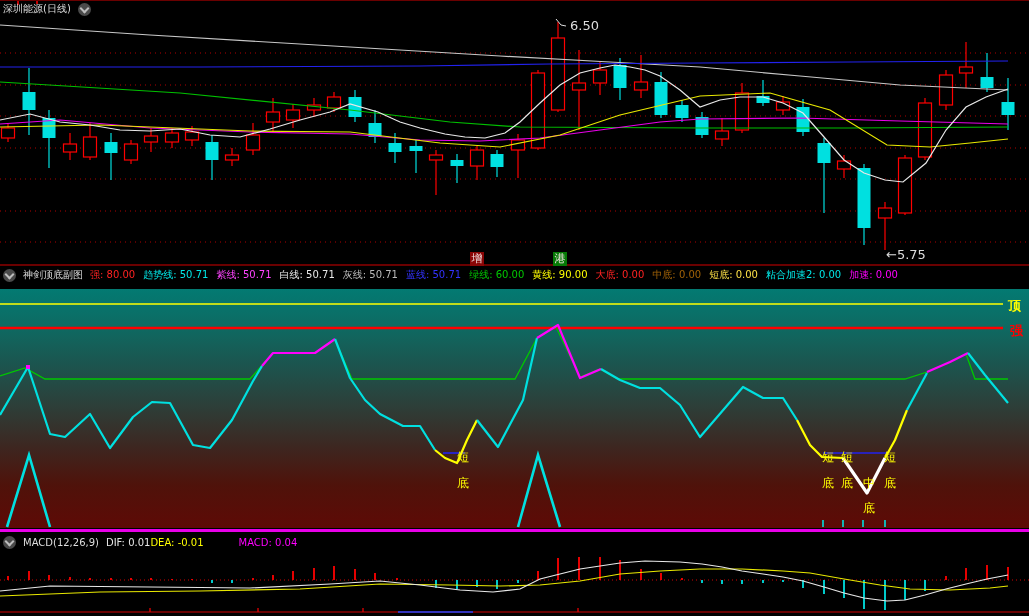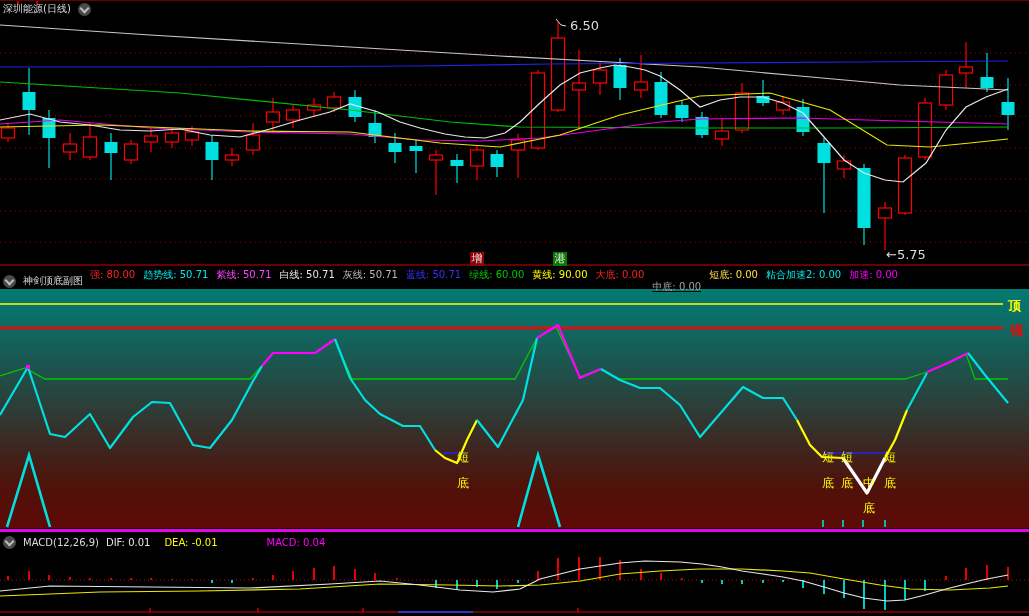--- a/index.html
+++ b/index.html
@@ -176,7 +176,7 @@
         <span style="color: rgb(0, 200, 0);">绿线: 60.00</span>
         <span style="color: rgb(255, 255, 0);">黄线: 90.00</span>
         <span style="color: rgb(255, 34, 34);">大底: 0.00</span>
-        <span style="color: #a3a3a3; margin-top: 12px;">中底: 0.00</span>
+        <span style="color: #a16207;">中底: 0.00</span>
         <span style="color: #fde047;">短底: 0.00</span>
         <span style="color: rgb(0, 232, 232);">粘合加速2: 0.00</span>
         <span style="color: rgb(255, 0, 255);">加速: 0.00</span>

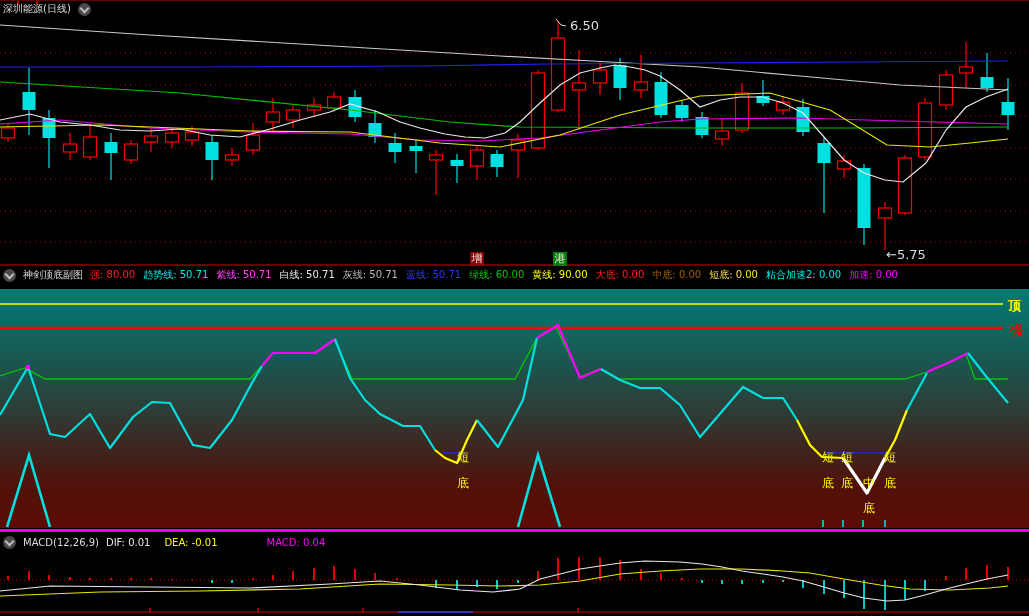--- a/index.html
+++ b/index.html
@@ -289,7 +289,7 @@
         <i></i>
       </span>
     <span class="t">MACD(12,26,9)</span>
-    <span id="leg-macd" style="display:inline-flex;gap:14px">
+    <span id="leg-macd" style="display:inline-flex;gap:0">
         <span style="color: rgb(232, 232, 232);">DIF: 0.01</span>
         <span style="color: rgb(255, 255, 0);">DEA: -0.01</span>
         <span style="color: rgb(255, 0, 255); margin-left: 35px;">MACD: 0.04</span>

